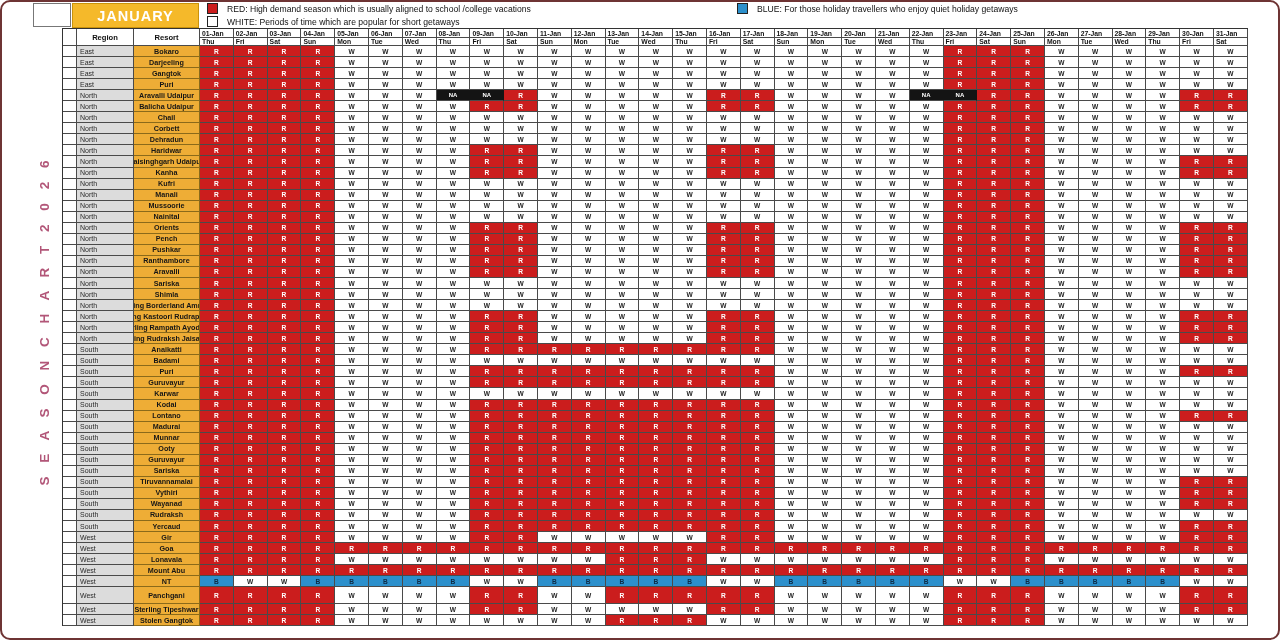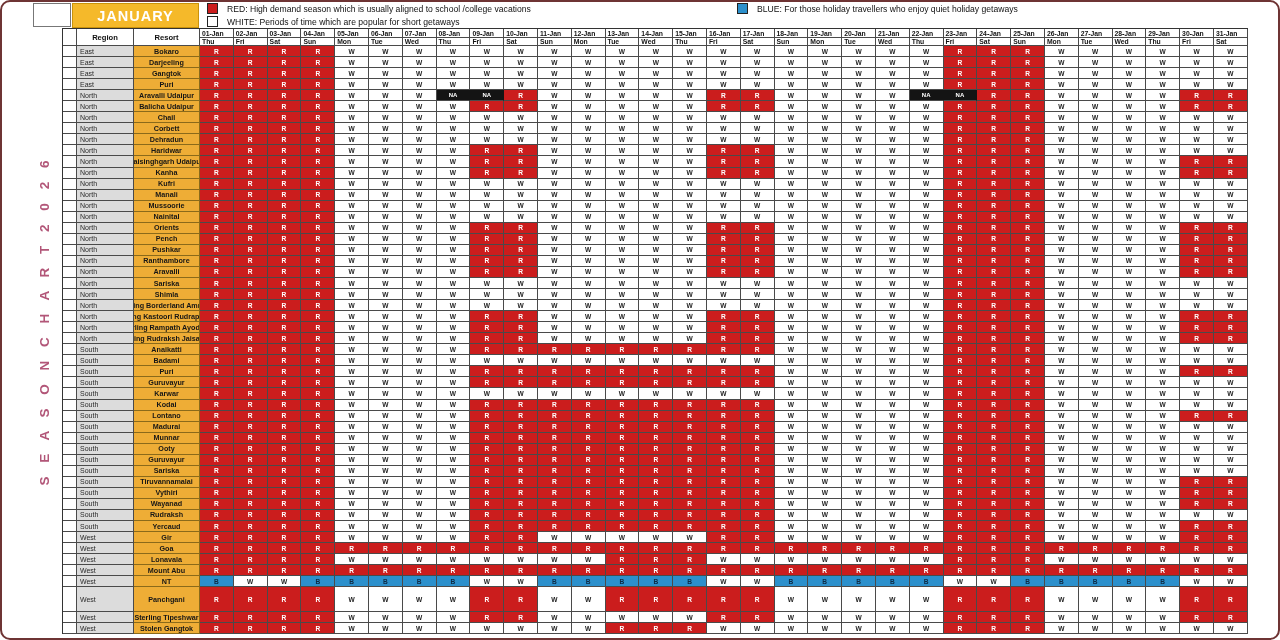--- a/index.html
+++ b/index.html
@@ -1952,7 +1952,7 @@
       <div class="cell c-day code-W" style="background: rgb(255, 255, 255);">W</div>
       <div class="cell c-day code-W" style="background: rgb(255, 255, 255);">W</div>
     </div>
-    <div class="row" style="height: 25px;">
+    <div class="row" style="height: 17px;">
       <div class="cell c-blank"></div>
       <div class="cell c-region">West</div>
       <div class="cell c-resort">Panchgani</div>

